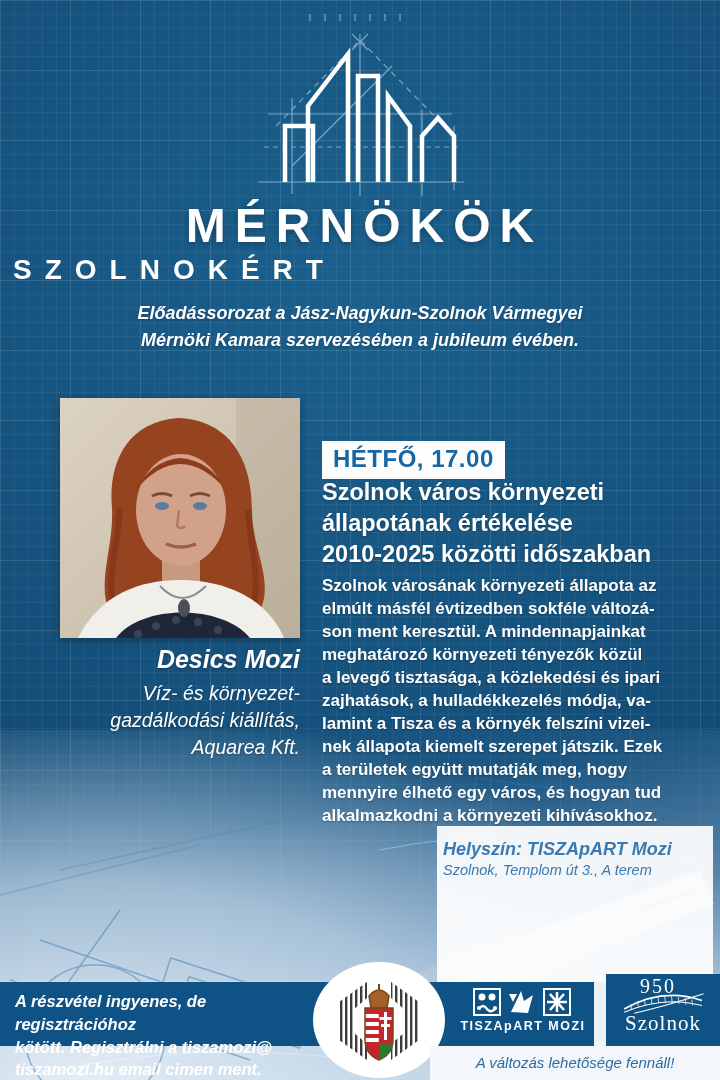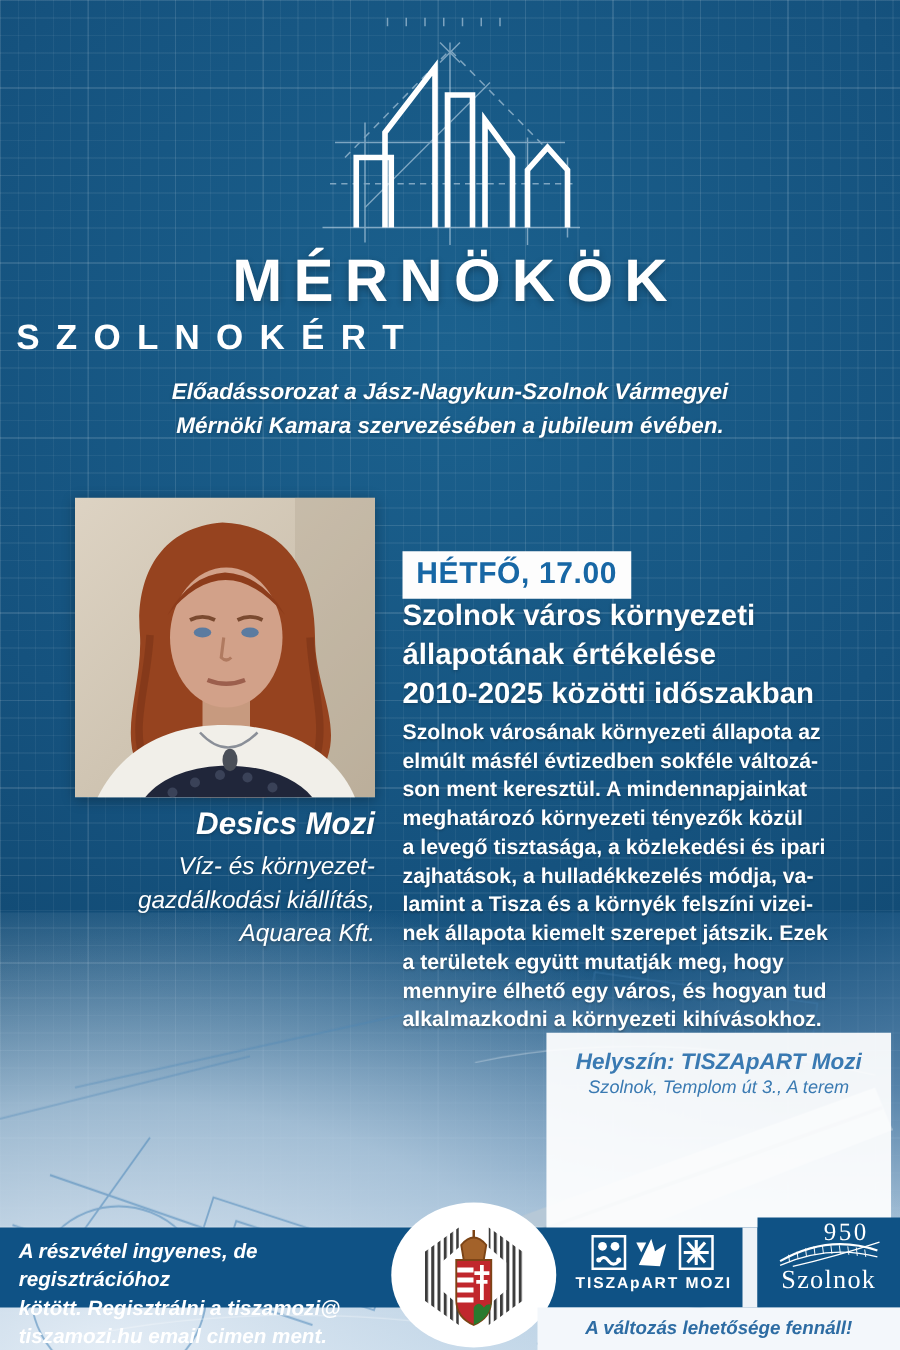--- a/index.html
+++ b/index.html
@@ -48,7 +48,7 @@
     line-height:1.38;white-space:pre-line;text-shadow:0 1px 3px rgba(0,0,0,.3);}
   
   .venue-box{left:437px;top:826px;width:276px;height:184px;background:rgba(255,255,255,0.93);
-    color:#3a7ab2;text-align:center;font-style:italic;box-sizing:border-box;padding:13px 6px 0 6px;}
+    color:#3a7ab2;text-align:left;font-style:italic;box-sizing:border-box;padding:13px 6px 0 6px;}
   .venue-title{font-size:18px;font-weight:700;}
   .venue-address{font-size:14.5px;margin-top:2px;}
   .venue-note{font-size:17.5px;font-weight:700;line-height:1.3;margin-top:11px;white-space:pre-line;}

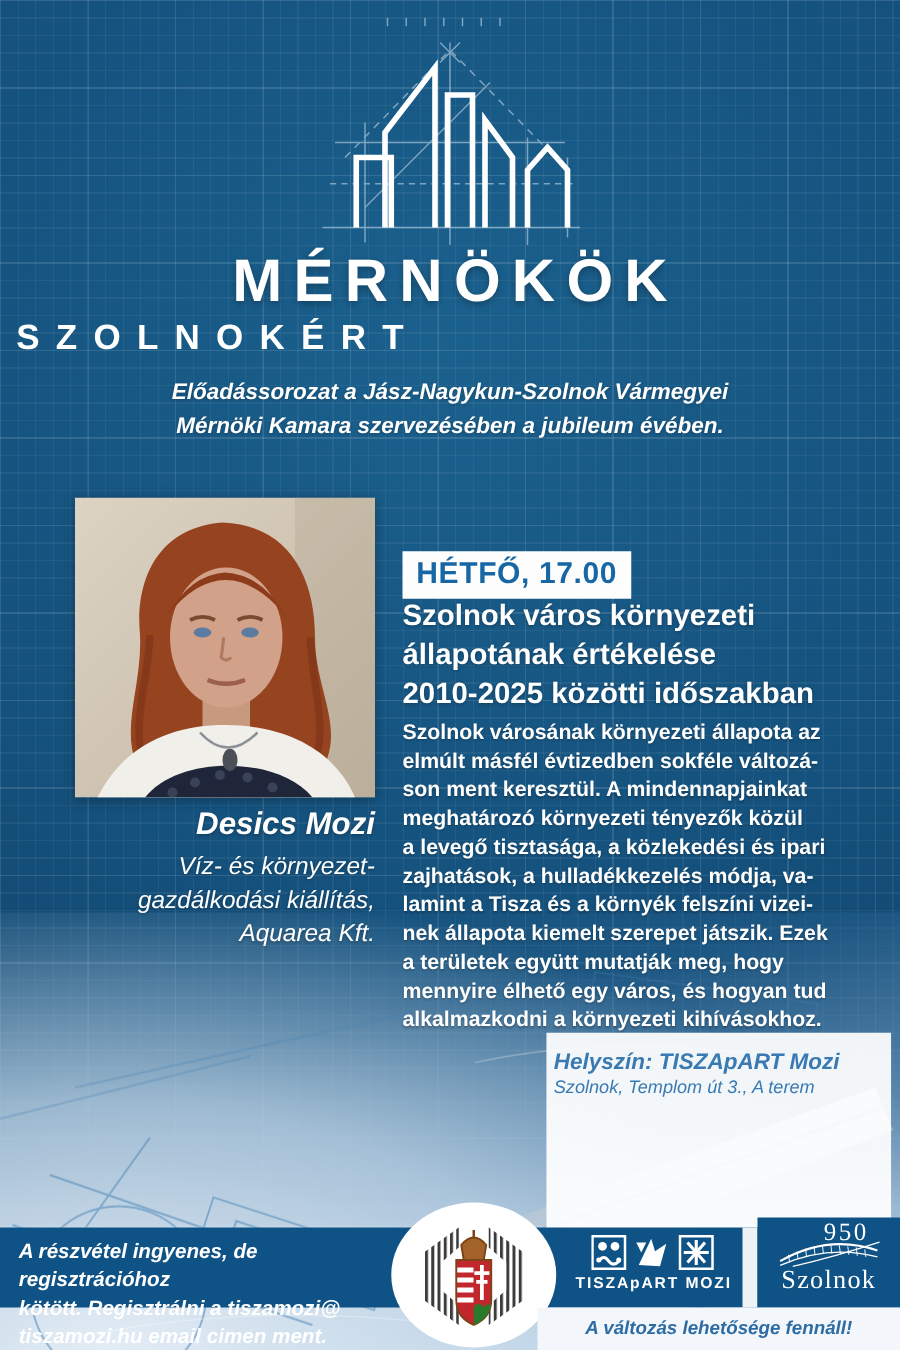--- a/index.html
+++ b/index.html
@@ -62,7 +62,7 @@
   .divider{left:594px;top:982px;width:12px;height:64px;background:#edf2f7;}
   .szolnok{left:606px;top:974px;width:114px;height:72px;background:#0f5285;text-align:center;
     font-family:"Liberation Serif",serif;color:#fff;}
-  .szolnok-950{font-size:20px;letter-spacing:2px;line-height:1;padding:2px 6px 0 34px;text-align:center;}
+  .szolnok-950{font-size:20px;letter-spacing:2px;line-height:1;padding:2px 6px 0 34px;text-align:left;}
   .szolnok-bridge{width:86px;height:22px;margin:-4px auto 0 auto;display:block;}
   .szolnok-name{font-size:21px;margin-top:-3px;letter-spacing:1px;}
   .slogan-strip{left:430px;top:1046px;width:290px;height:34px;background:#f3f7fb;}

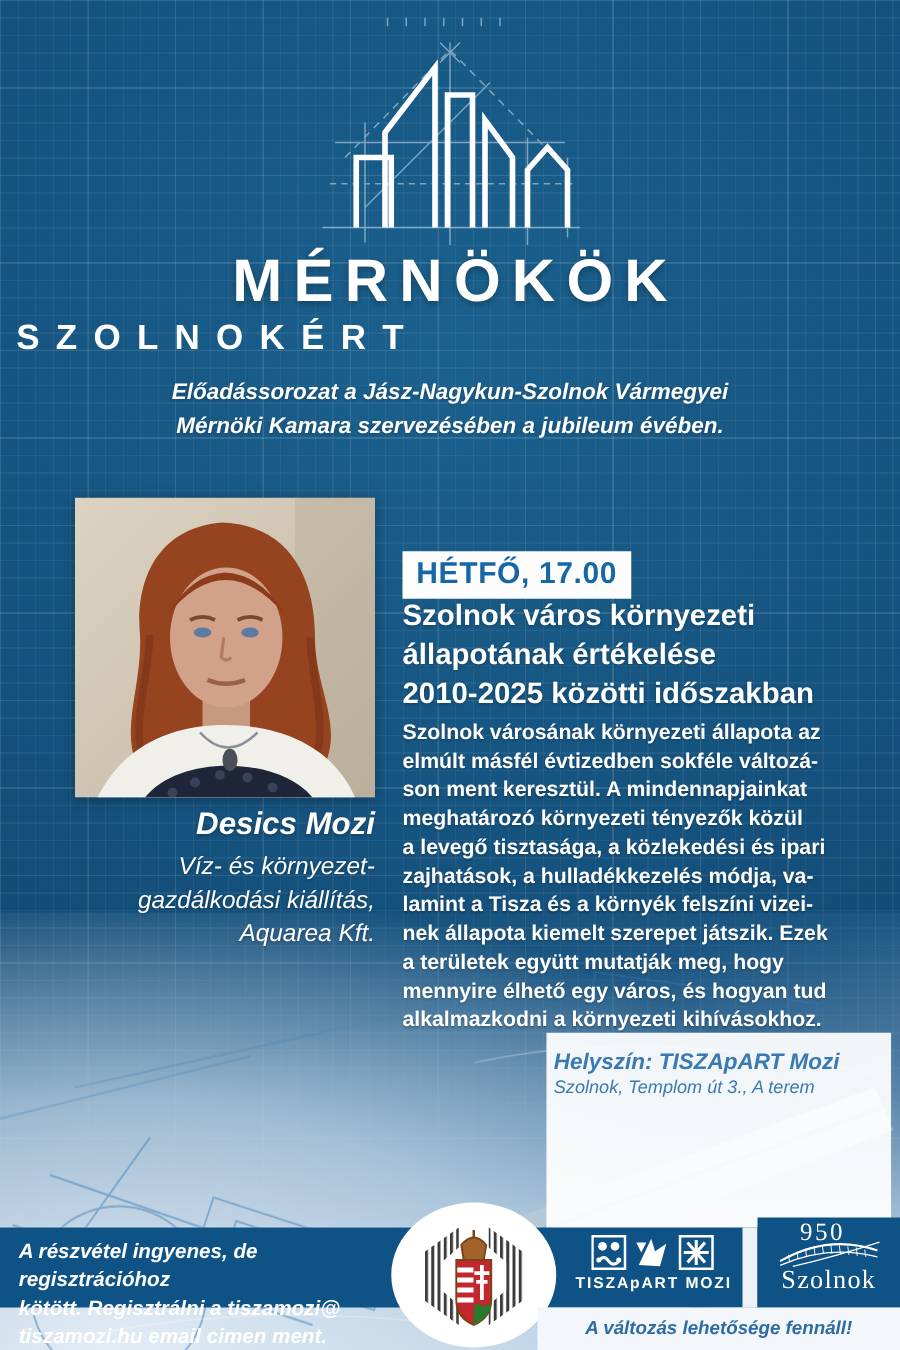--- a/index.html
+++ b/index.html
@@ -66,7 +66,7 @@
   .szolnok-bridge{width:86px;height:22px;margin:-4px auto 0 auto;display:block;}
   .szolnok-name{font-size:21px;margin-top:-3px;letter-spacing:1px;}
   .slogan-strip{left:430px;top:1046px;width:290px;height:34px;background:#f3f7fb;}
-  .slogan{width:100%;text-align:center;line-height:34px;font-size:15px;font-weight:700;
+  .slogan{width:100%;text-align:center;line-height:34px;font-size:15px;font-weight:400;
     font-style:italic;color:#2d6ca3;}
 </style>
 </head>

